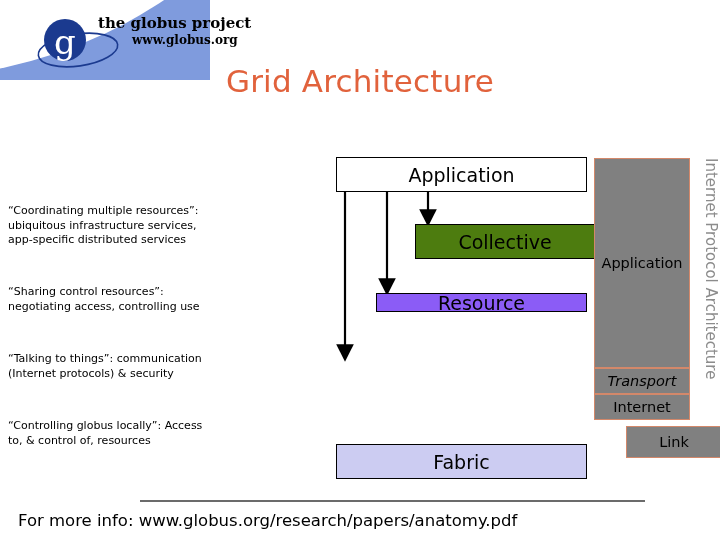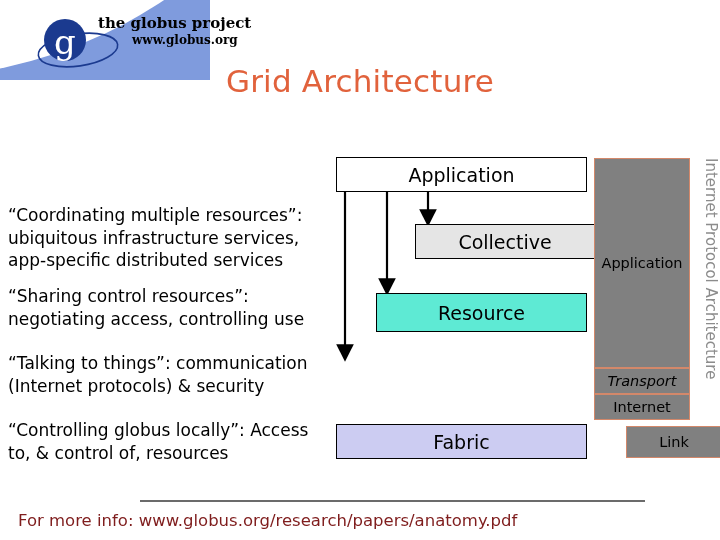--- a/index.html
+++ b/index.html
@@ -68,7 +68,7 @@
   .blurb {
     position: absolute;
     left: 8px;
-    font-size: 17px;
+    font-size: 11px;
     line-height: 1.33;
     color: #000000;
     z-index: 5;

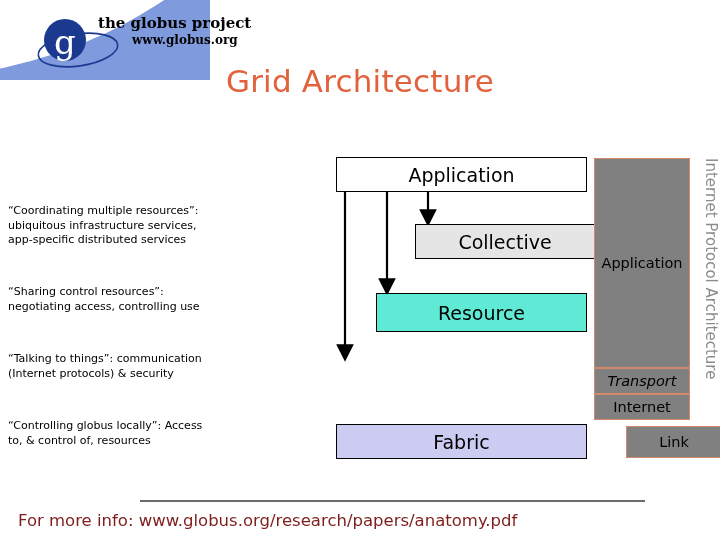--- a/index.html
+++ b/index.html
@@ -91,7 +91,7 @@
     z-index: 6;
   }
   .layer-application { left: 336px; top: 157px;  width: 251px; height: 35px; background: #ffffff; }
-  .layer-collective  { left: 415px; top: 224px;  width: 180px; height: 35px; background: #e5e5e5; }
+  .layer-collective  { left: 415px; top: 224px;  width: 180px; height: 35px; background: #4d7c0f; }
   .layer-resource    { left: 376px; top: 293px;  width: 211px; height: 39px; background: #5eead4; }
   .layer-connectivity{ left: 336px; top: 359px;  width: 251px; height: 35px; background: #bfbfbf; }
   .layer-fabric      { left: 336px; top: 424px;  width: 251px; height: 35px; background: #ccccf2; }

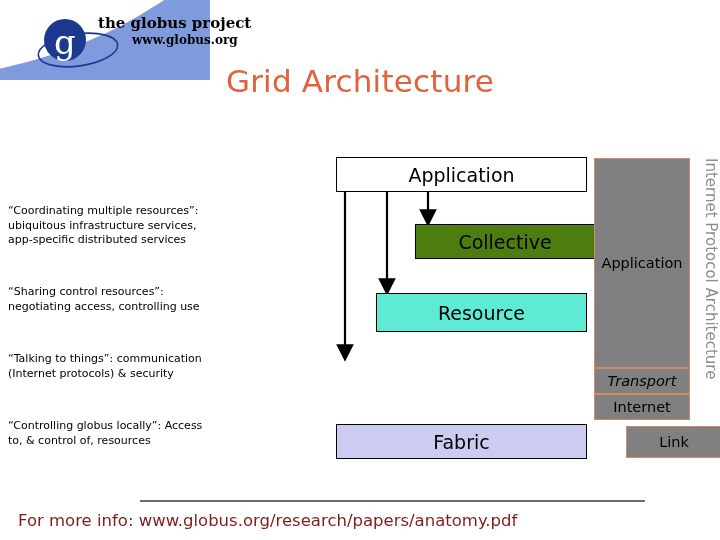--- a/index.html
+++ b/index.html
@@ -92,7 +92,7 @@
   }
   .layer-application { left: 336px; top: 157px;  width: 251px; height: 35px; background: #ffffff; }
   .layer-collective  { left: 415px; top: 224px;  width: 180px; height: 35px; background: #4d7c0f; }
-  .layer-resource    { left: 376px; top: 293px;  width: 211px; height: 39px; background: #5eead4; }
+  .layer-resource    { left: 376px; top: 293px;  width: 211px; height: 19px; background: #8b5cf6; }
   .layer-connectivity{ left: 336px; top: 359px;  width: 251px; height: 35px; background: #bfbfbf; }
   .layer-fabric      { left: 336px; top: 424px;  width: 251px; height: 35px; background: #ccccf2; }
 

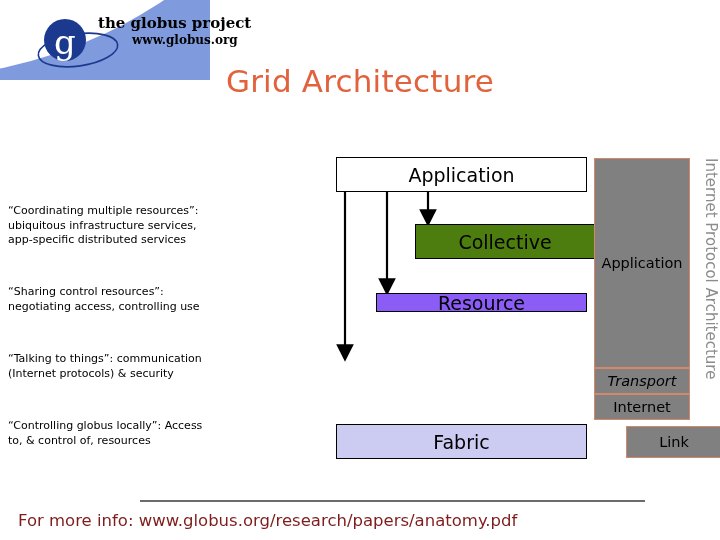--- a/index.html
+++ b/index.html
@@ -94,7 +94,7 @@
   .layer-collective  { left: 415px; top: 224px;  width: 180px; height: 35px; background: #4d7c0f; }
   .layer-resource    { left: 376px; top: 293px;  width: 211px; height: 19px; background: #8b5cf6; }
   .layer-connectivity{ left: 336px; top: 359px;  width: 251px; height: 35px; background: #bfbfbf; }
-  .layer-fabric      { left: 336px; top: 424px;  width: 251px; height: 35px; background: #ccccf2; }
+  .layer-fabric      { left: 336px; top: 444px;  width: 251px; height: 35px; background: #ccccf2; }
 
   
   .arrows { position: absolute; left: 0; top: 0; width: 720px; height: 540px; z-index: 5; }

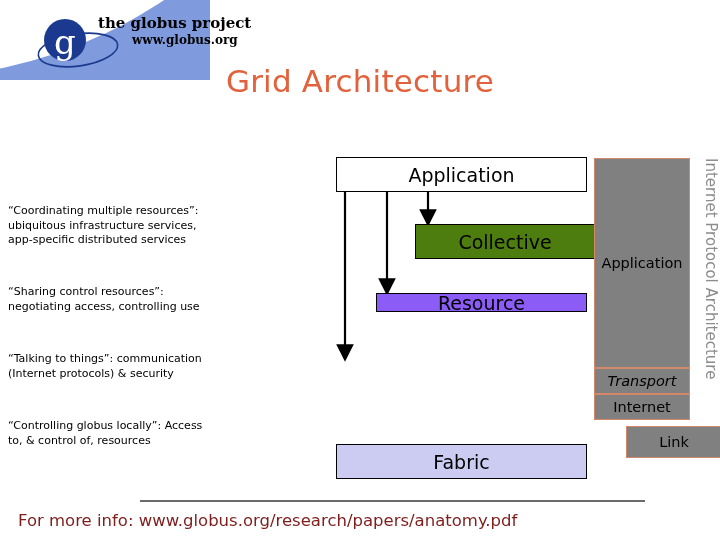--- a/index.html
+++ b/index.html
@@ -145,7 +145,7 @@
     position: absolute;
     left: 18px; top: 511px;
     font-size: 16.5px;
-    color: #7f1d1d;
+    color: #000000;
     z-index: 5;
     white-space: nowrap;
   }

